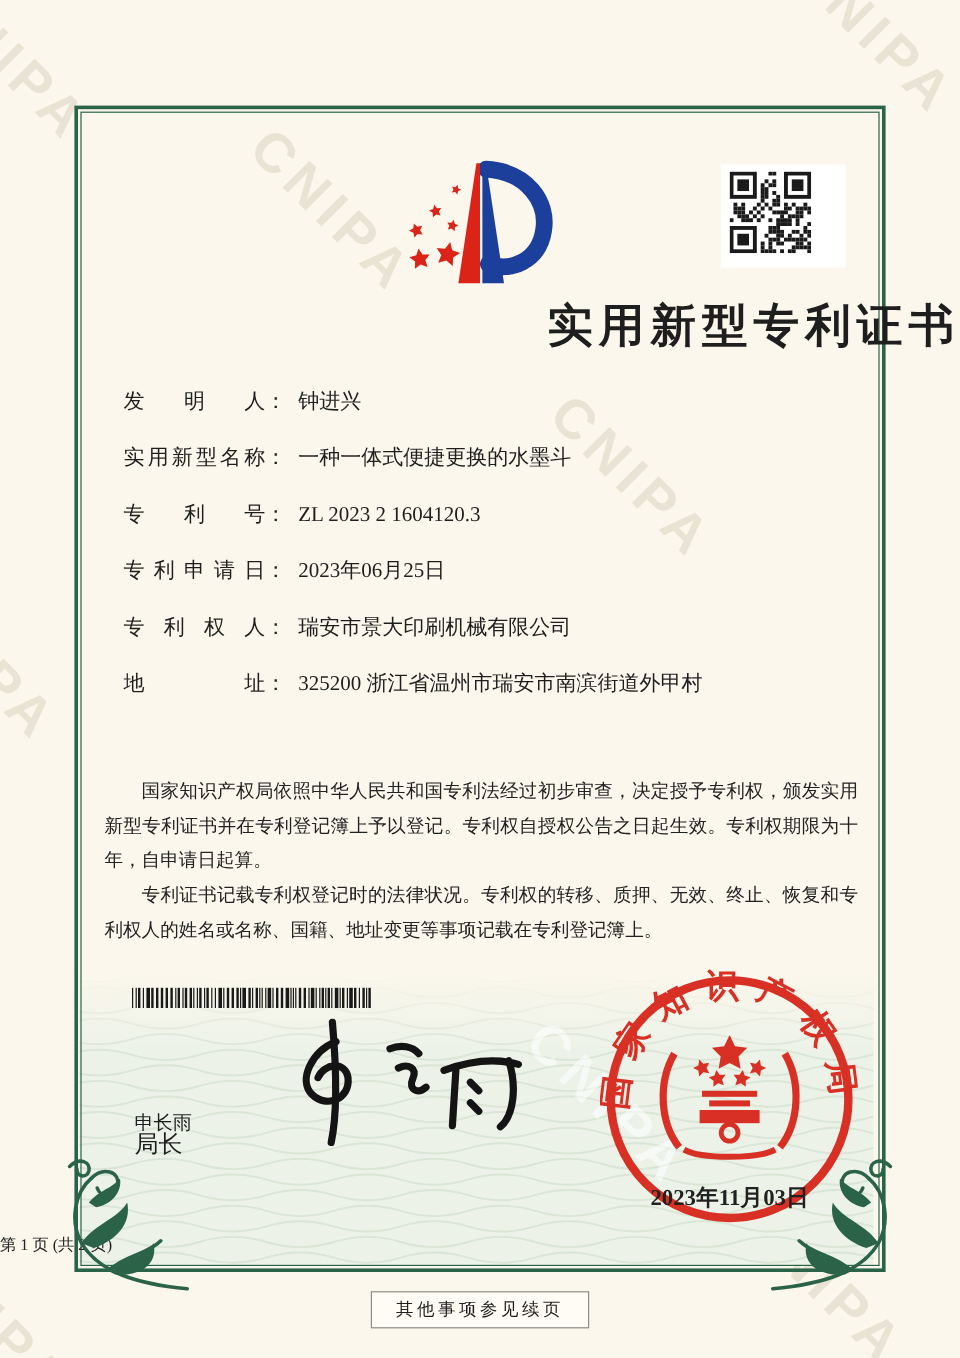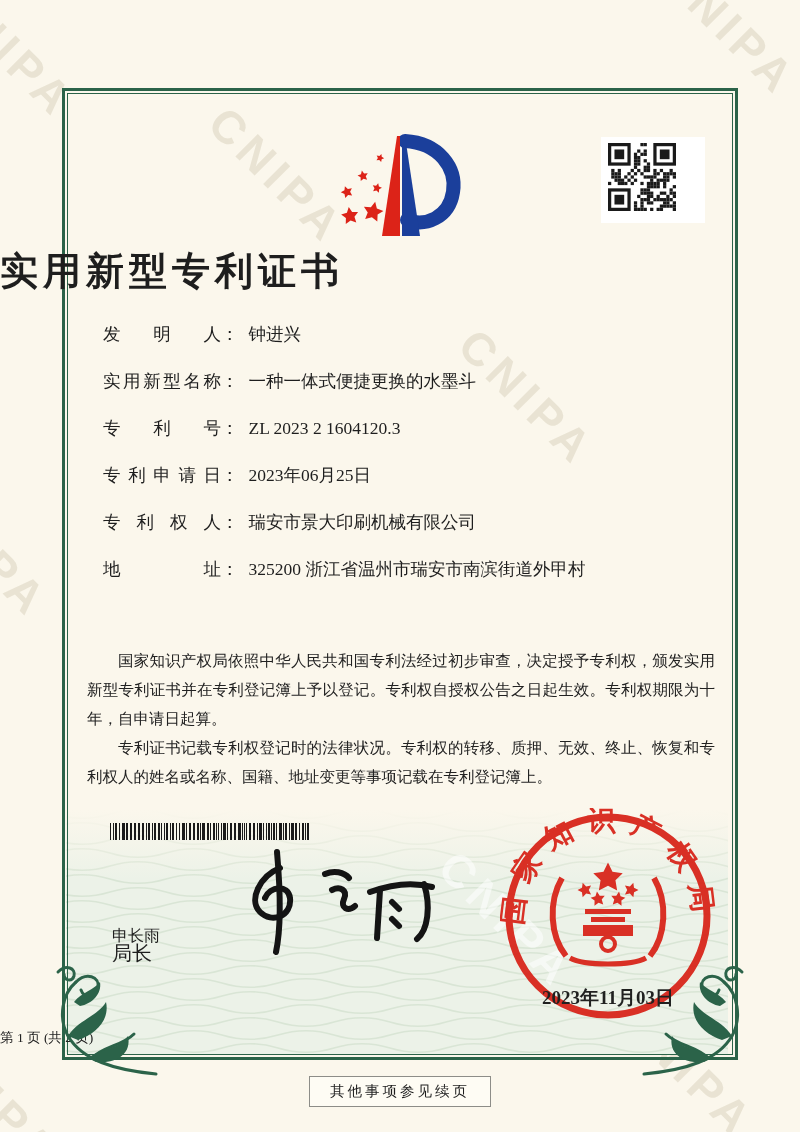--- a/index.html
+++ b/index.html
@@ -26,7 +26,7 @@
   .qr-wrap{ position:absolute; left:601px; top:137px; width:104px; height:86px; background:#ffffff; }
   .qr-wrap svg{ position:absolute; left:7px; top:6px; }
   .title{
-    position:absolute; left:0; top:246px; width:100%; text-align:left;
+    position:absolute; left:0; top:246px; width:100%; text-align:right;
     font-size:38px; font-weight:bold; letter-spacing:5px;
   }
   .fields{ position:absolute; left:103px; top:322px; width:600px; }

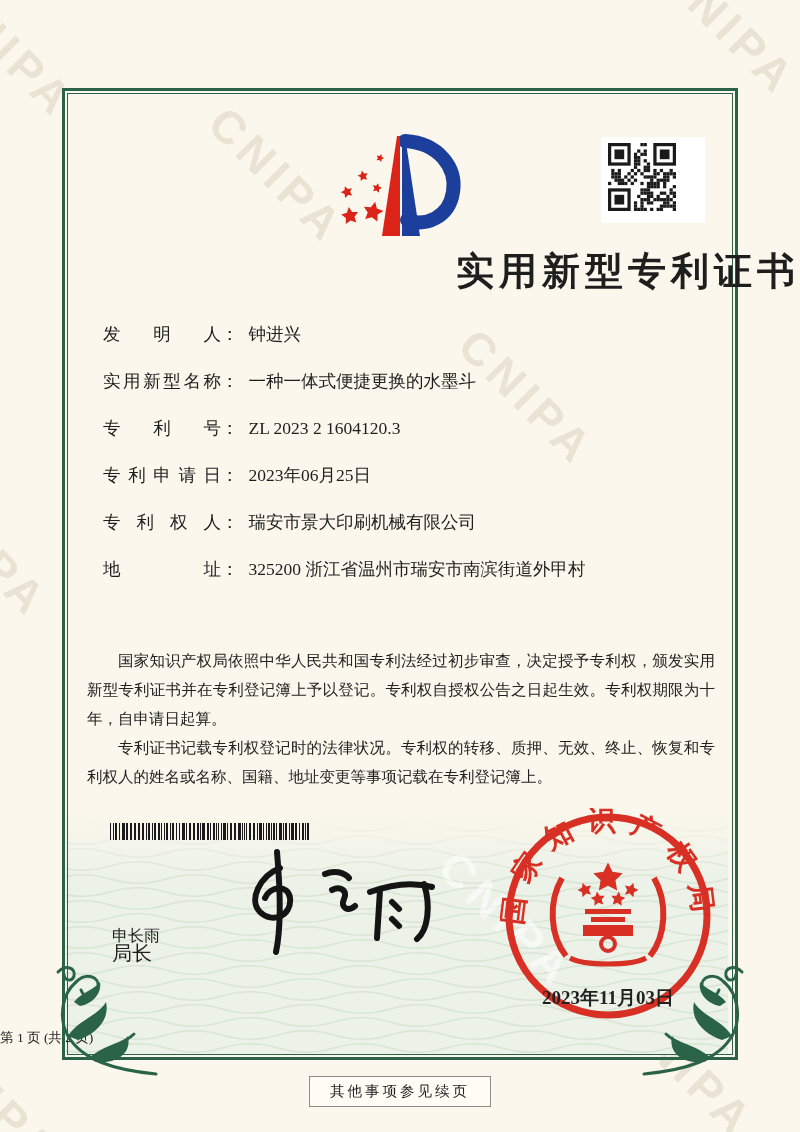--- a/index.html
+++ b/index.html
@@ -39,7 +39,7 @@
     position:absolute; left:87px; top:646px; width:628px;
     font-size:15.5px; line-height:29px; text-align:justify; color:#222;
   }
-  .body-text p{ margin:0; text-indent:2em; }
+  .body-text p{ margin:0; text-indent:2em;font-family:Liberation Mono, monospace; }
   .zone{
     position:absolute; left:66px; top:810px; width:662px; height:244px; overflow:hidden;
   }

